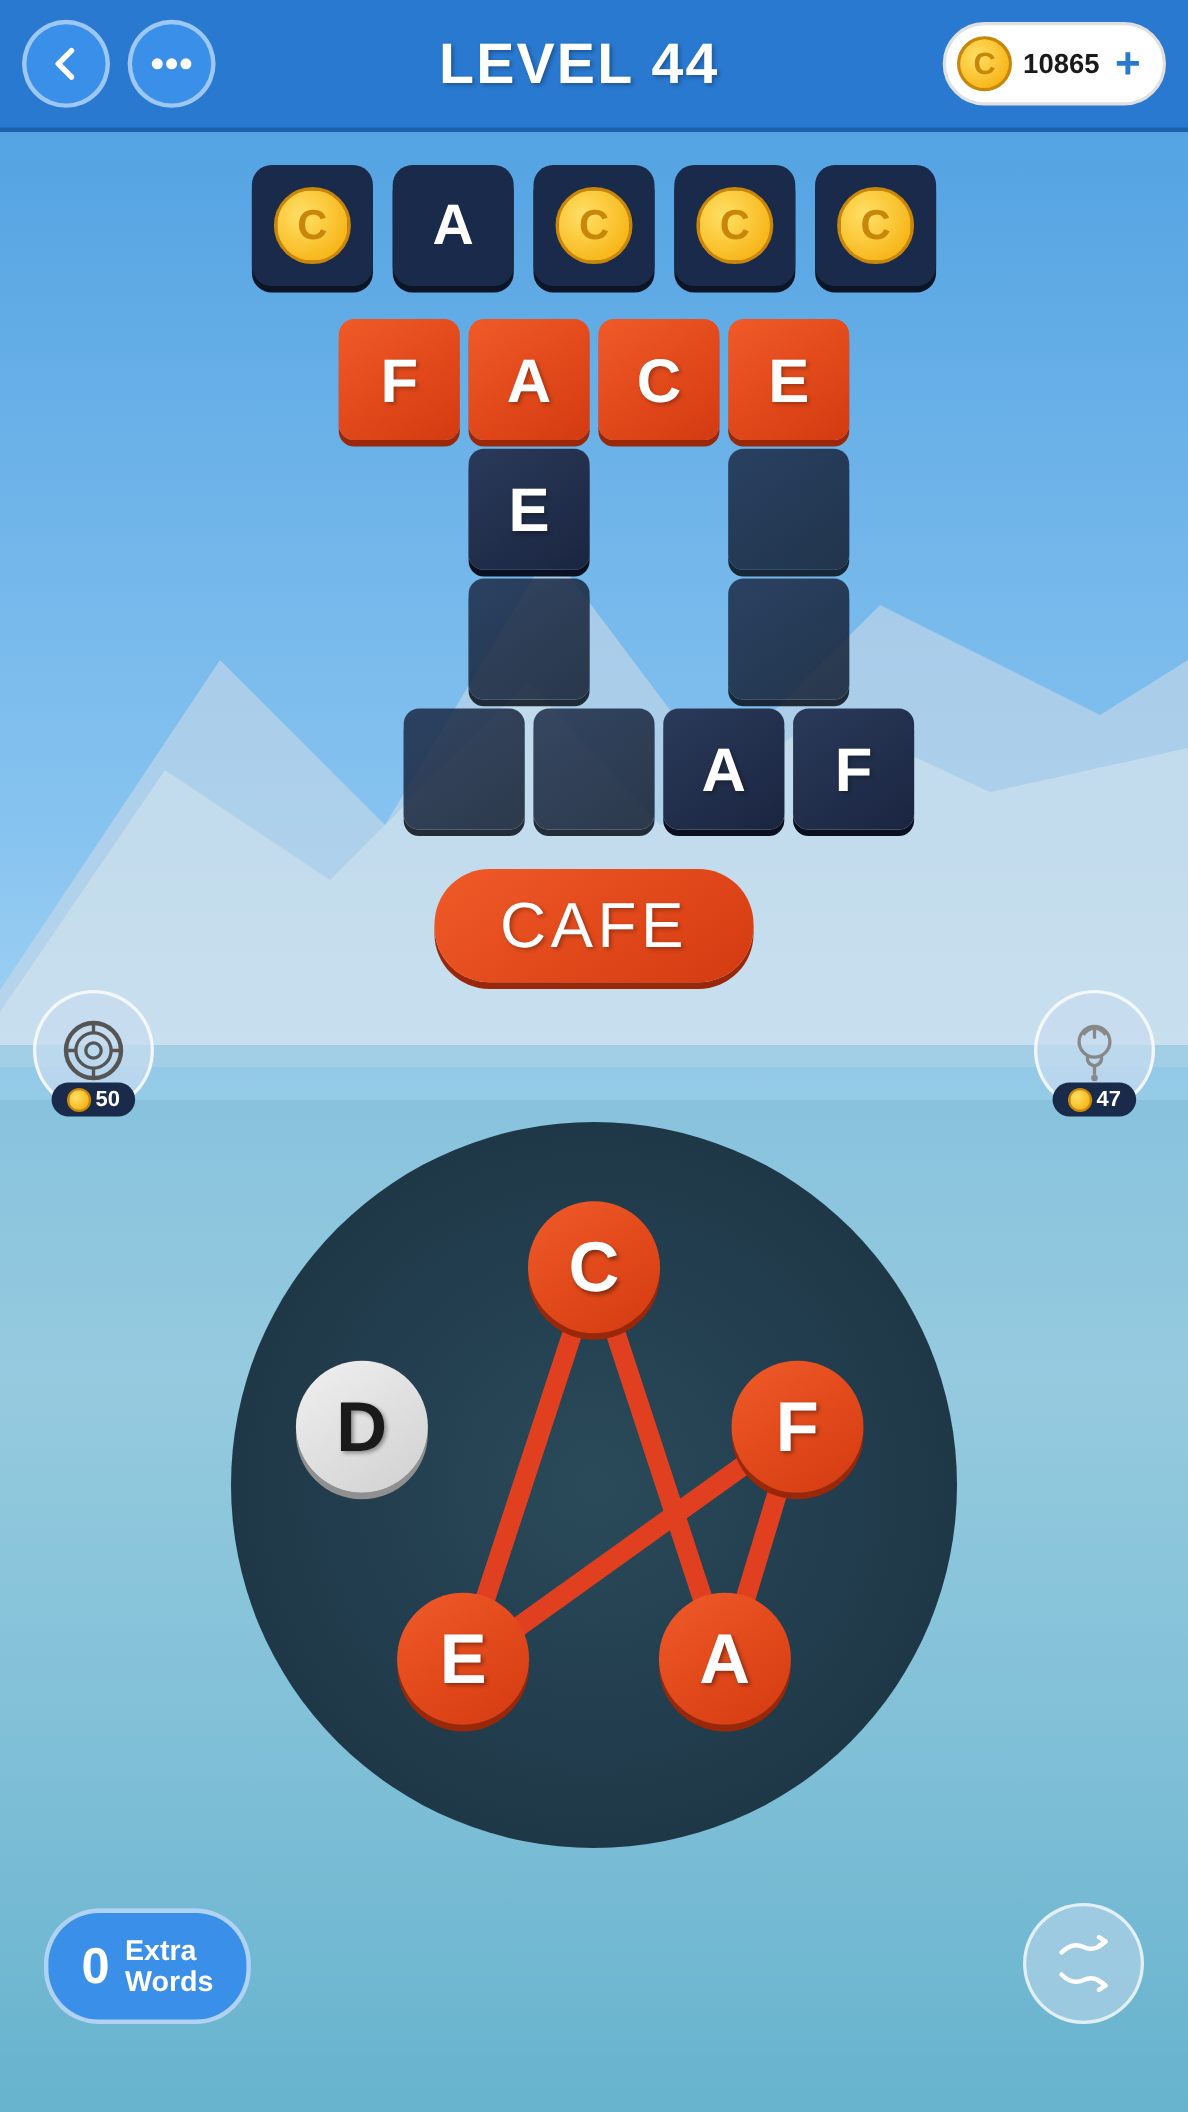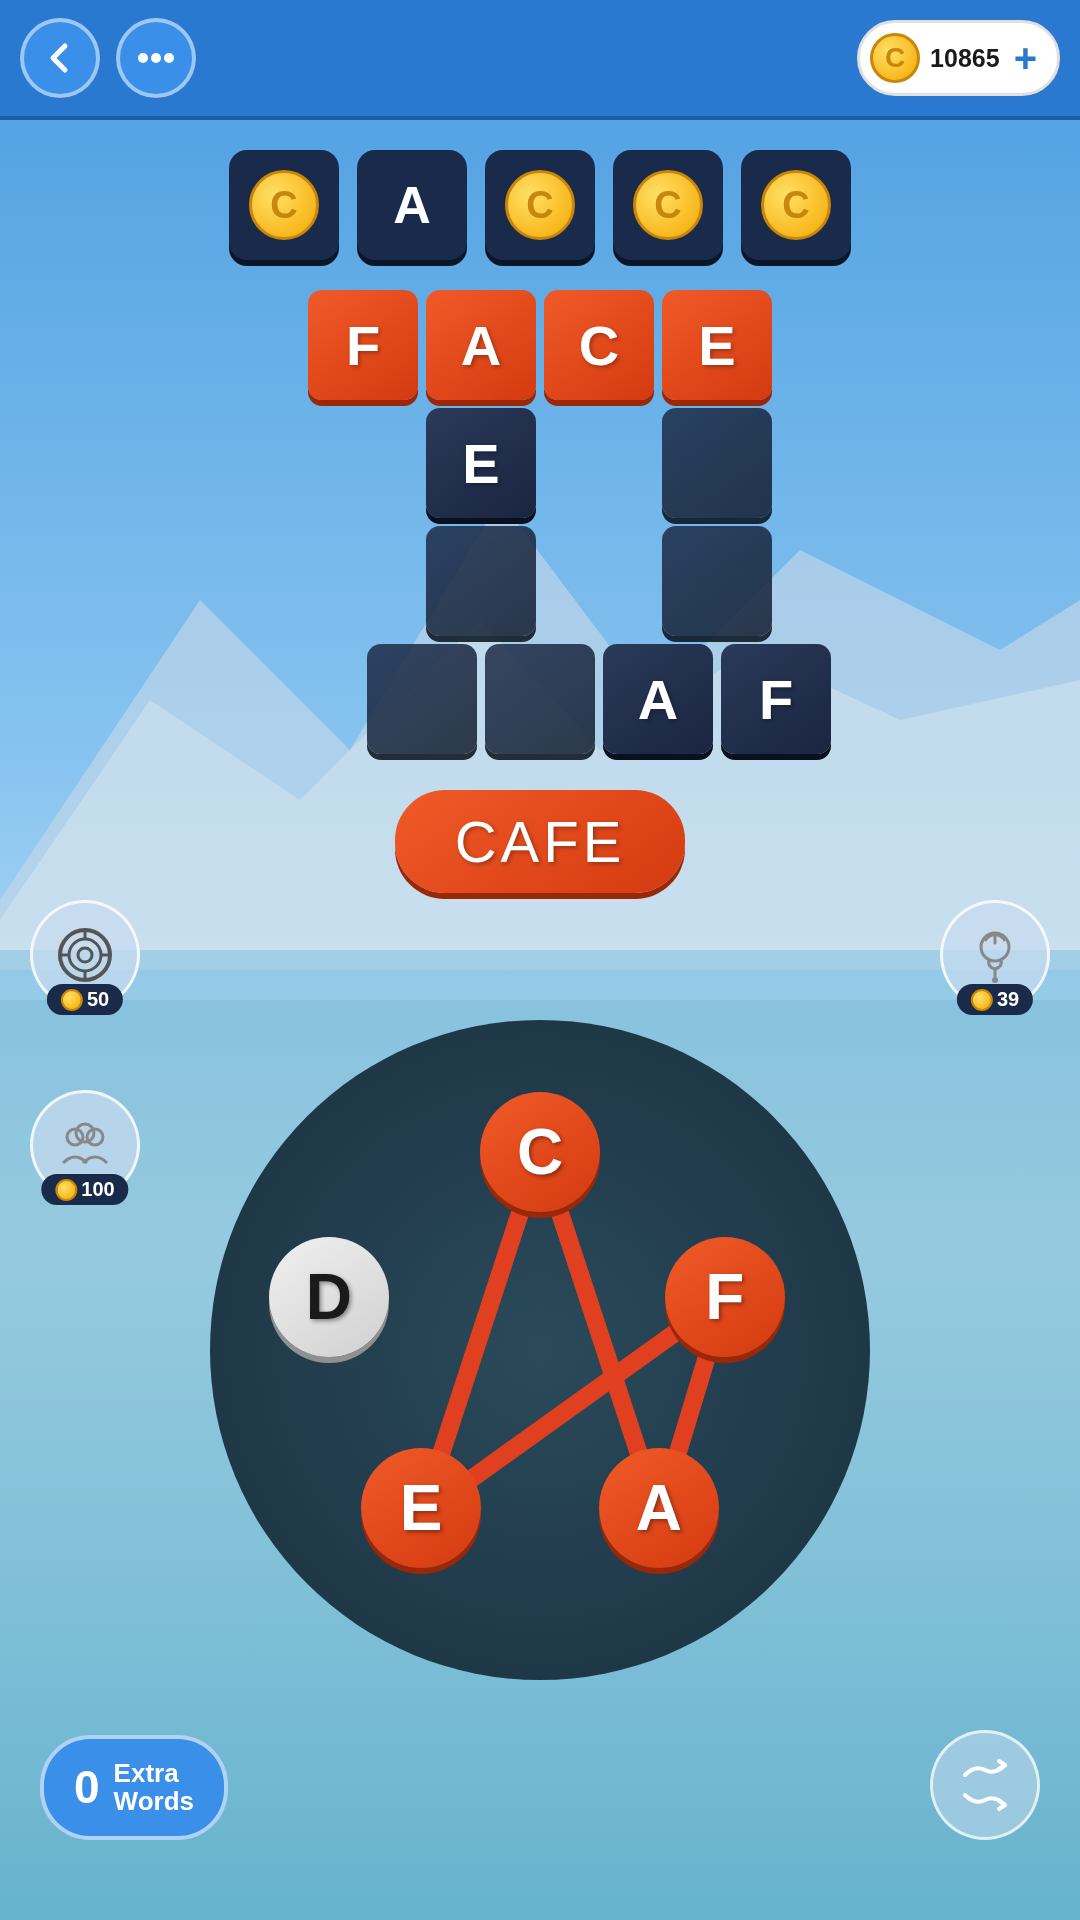--- a/index.html
+++ b/index.html
@@ -358,6 +358,7 @@
       </svg>
     </div>
   </div>
+  <div class="header-title">LEVEL 44</div>
   <div class="coins-badge">
     <div class="coin-icon">C</div>
     <span class="coins-text">10865</span>

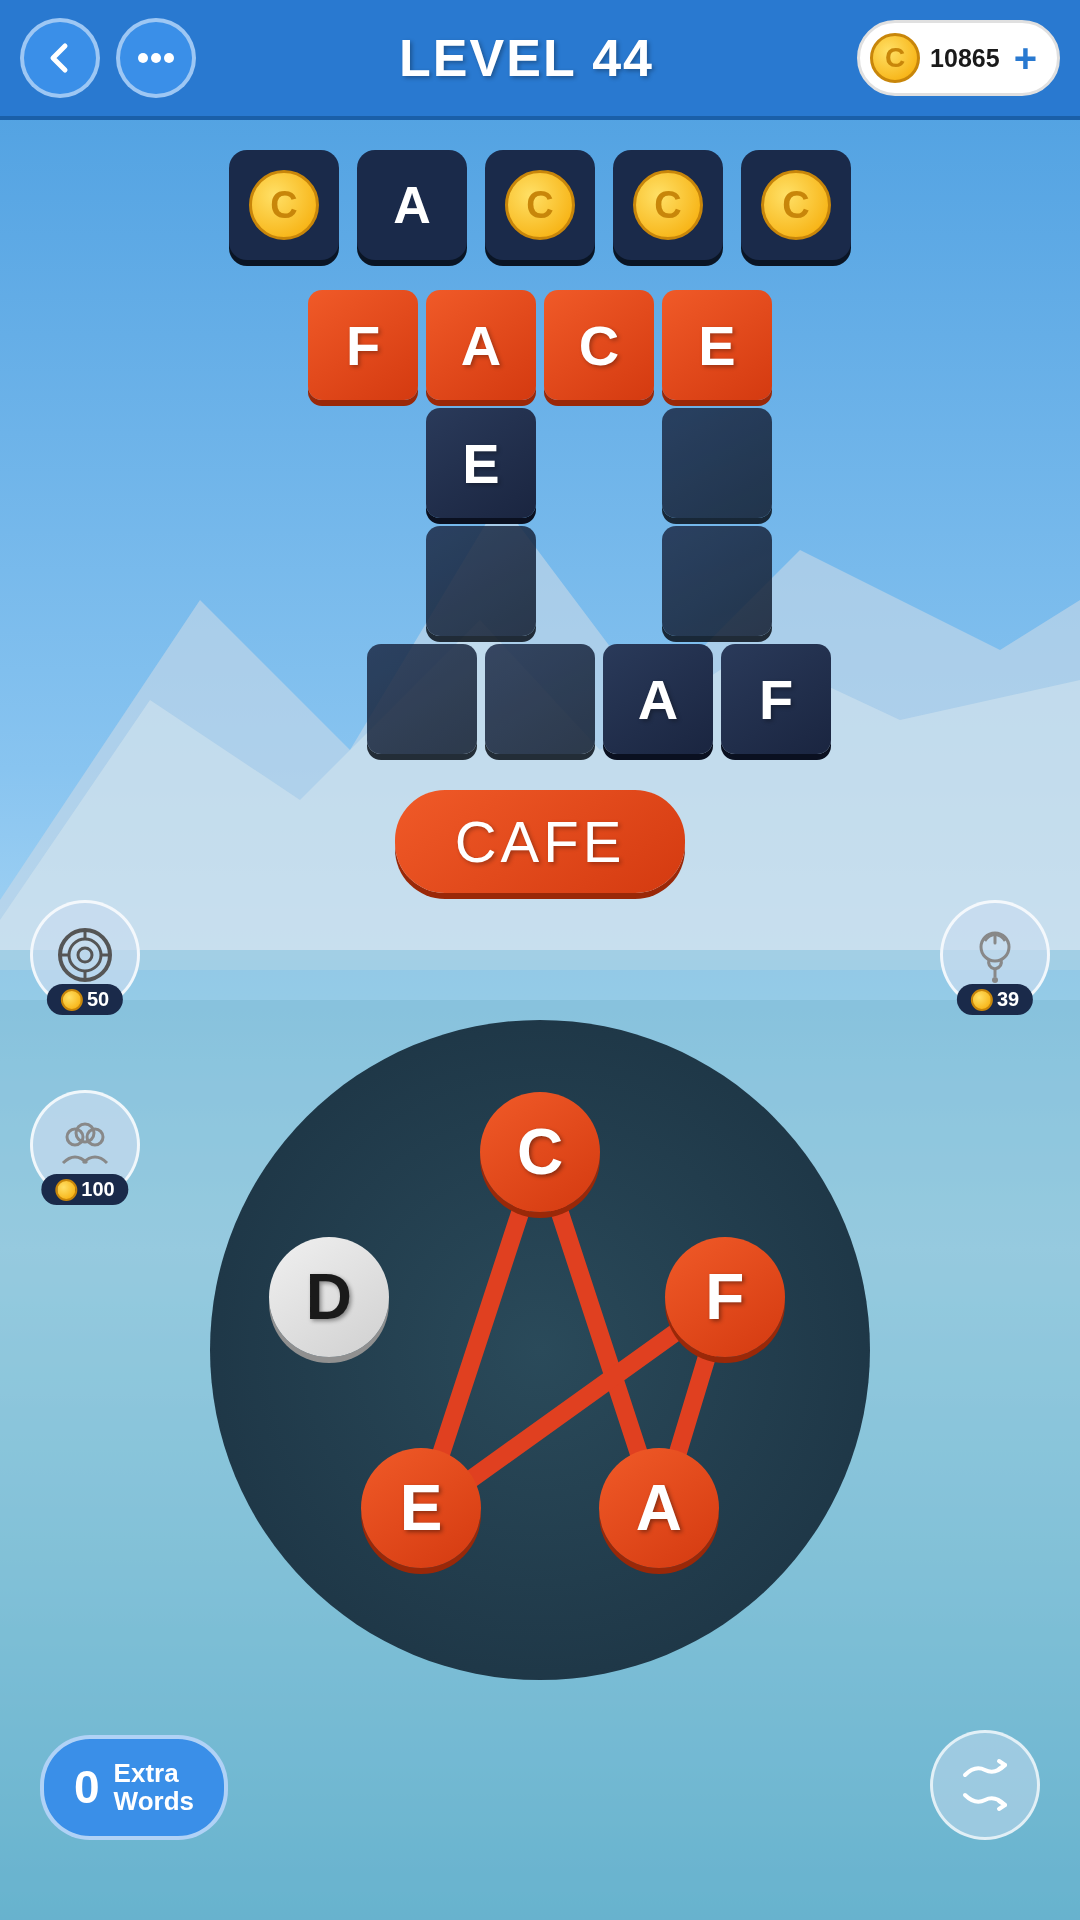--- a/index.html
+++ b/index.html
@@ -470,7 +470,7 @@
       </svg>
       <div class="powerup-cost">
         <div class="powerup-cost-coin"></div>
-        <span class="powerup-cost-text">39</span>
+        <span class="powerup-cost-text">47</span>
       </div>
     </div>
   </div>

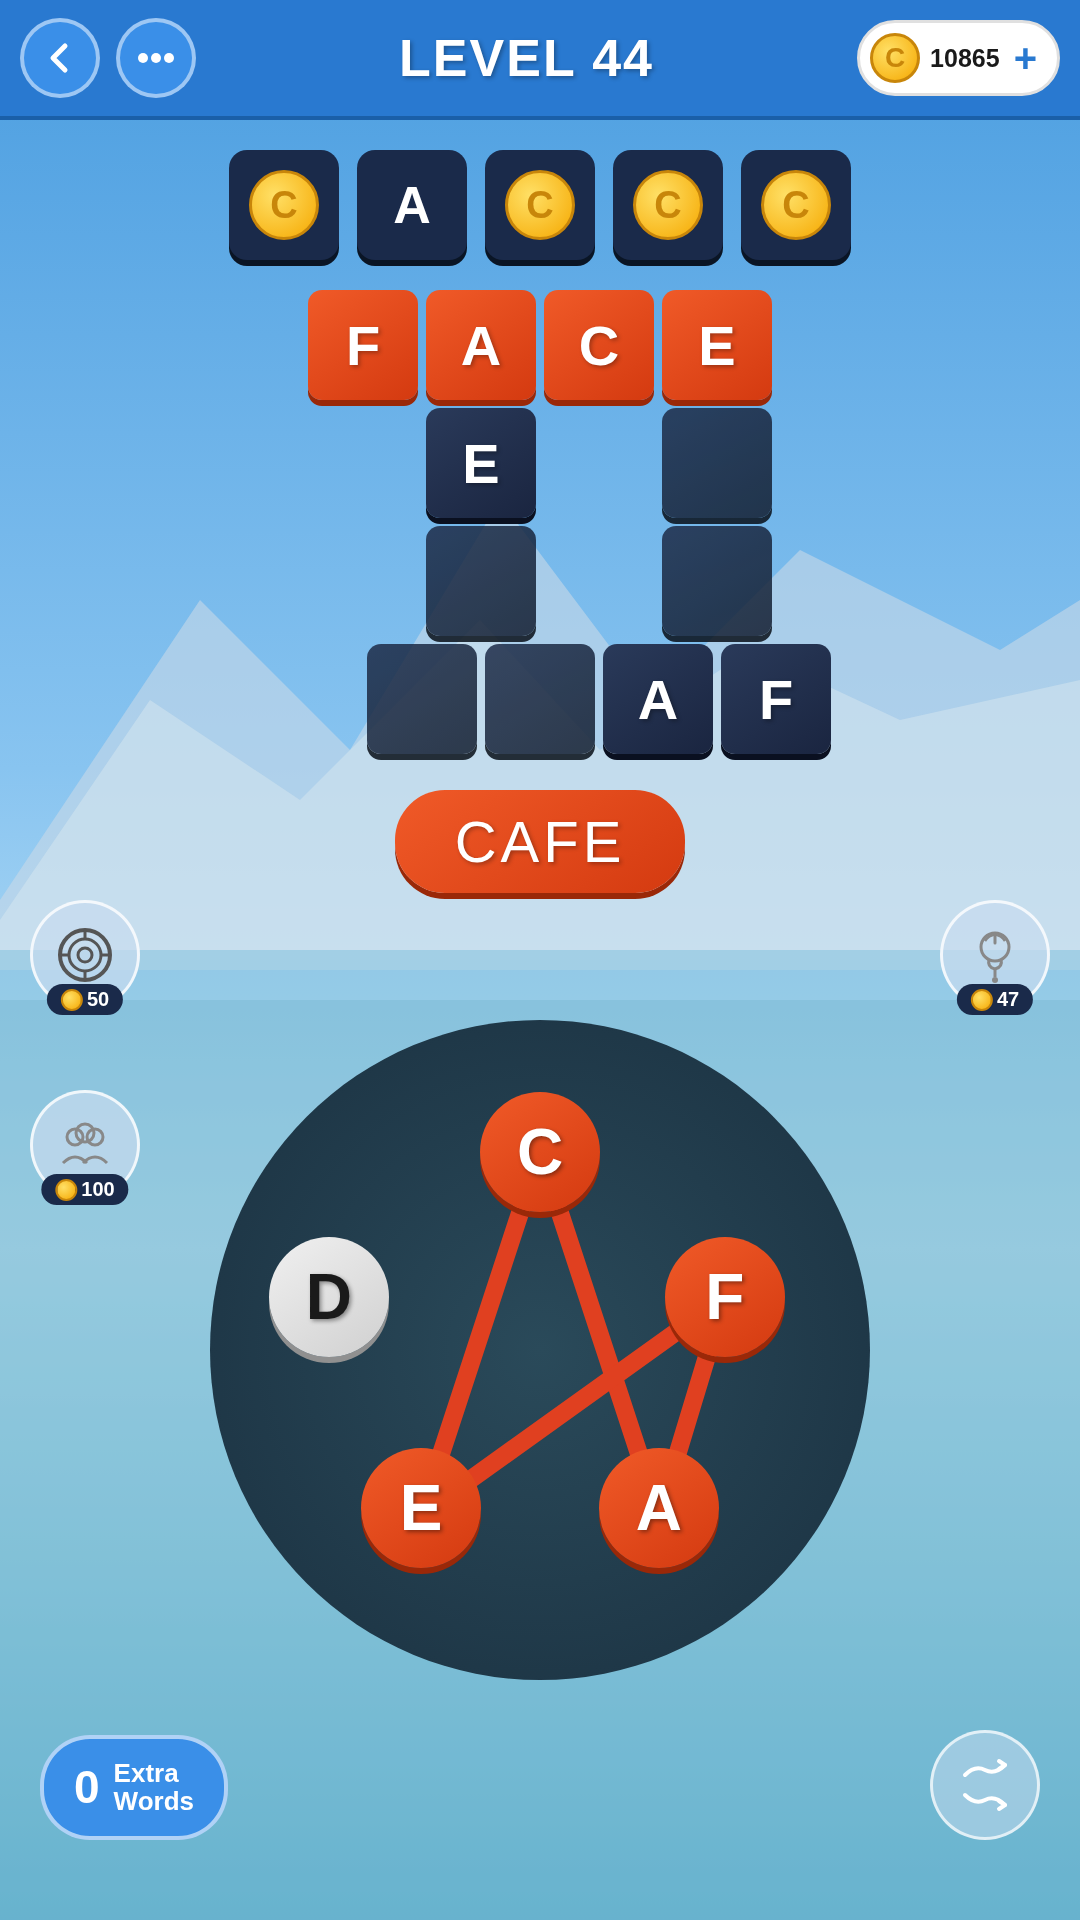--- a/index.html
+++ b/index.html
@@ -440,21 +440,6 @@
       </div>
     </div>
   </div>
-  <div style="position:relative; margin-top:30px;">
-    <div class="powerup-btn">
-      <svg width="60" height="60" viewBox="0 0 60 60" fill="none">
-        <circle cx="20" cy="22" r="8" stroke="#888" stroke-width="3" fill="none"></circle>
-        <circle cx="40" cy="22" r="8" stroke="#888" stroke-width="3" fill="none"></circle>
-        <circle cx="30" cy="18" r="9" stroke="#888" stroke-width="3" fill="none"></circle>
-        <path d="M8 48 Q20 36 32 48" stroke="#888" stroke-width="3" fill="none"></path>
-        <path d="M28 48 Q40 36 52 48" stroke="#888" stroke-width="3" fill="none"></path>
-      </svg>
-      <div class="powerup-cost">
-        <div class="powerup-cost-coin"></div>
-        <span class="powerup-cost-text">100</span>
-      </div>
-    </div>
-  </div>
 </div>
 
 <div class="power-ups-right">

